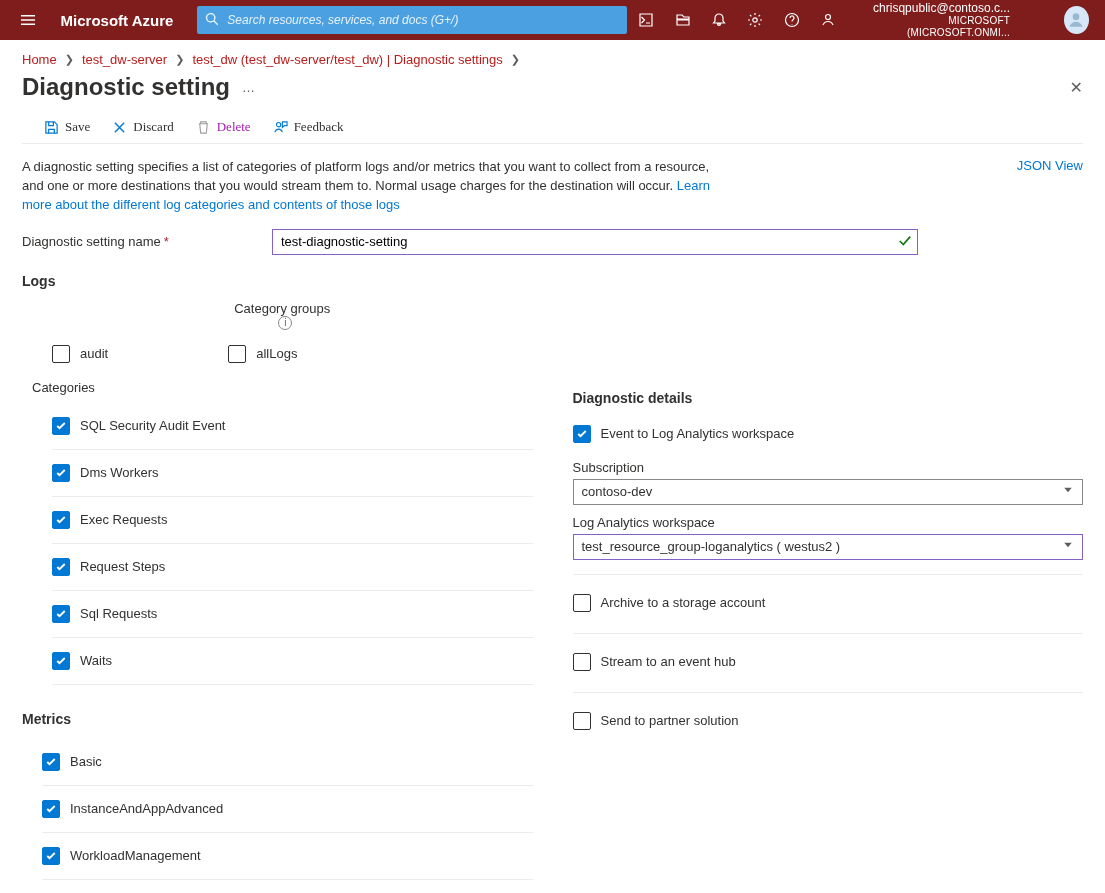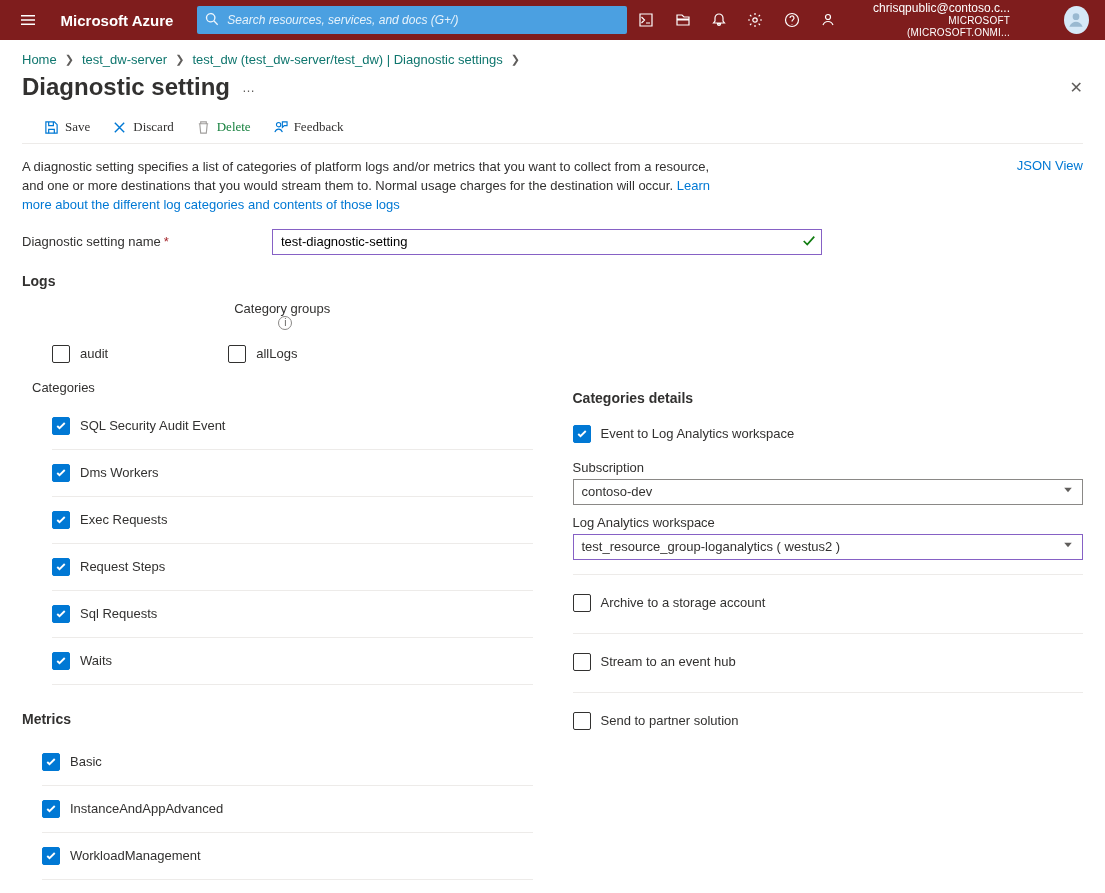--- a/index.html
+++ b/index.html
@@ -21,7 +21,7 @@
   .avatar svg { width:20px; height:20px; fill:#9ab9d1; }
 
   .breadcrumb { padding:12px 22px 2px; font-size:13px; color:#605e5c; display:flex; align-items:center; flex-wrap:wrap; }
-  .breadcrumb a { color:#0f766e; text-decoration:none; cursor:pointer; }
+  .breadcrumb a { color:#b91c1c; text-decoration:none; cursor:pointer; }
   .chev { margin:0 8px; color:#605e5c; font-size:11px; }
 
   .page-title-row { display:flex; align-items:center; padding:4px 22px 14px; }

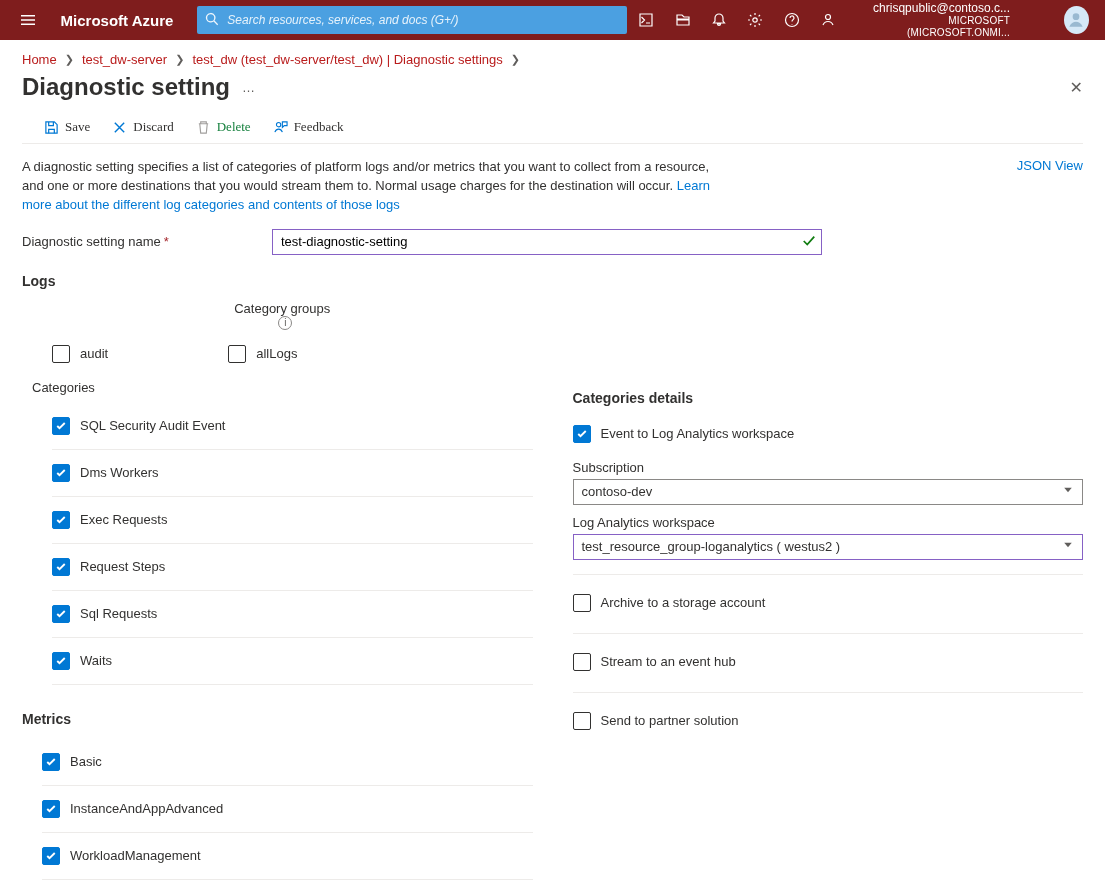--- a/index.html
+++ b/index.html
@@ -31,7 +31,7 @@
 
   .cmdbar { display:flex; align-items:center; padding:4px 22px 8px; border-bottom:1px solid #edebe9; margin:0 22px; }
   .cmdbtn { display:flex; align-items:flex-end; margin-right:22px; cursor:pointer; font-size:13px;font-family:Liberation Serif, serif; }
-  .cmdbtn.disabled { color:#15803d; cursor:default; }
+  .cmdbtn.disabled { color:#a21caf; cursor:default; }
   .cmdbtn svg { width:15px; height:15px; margin-right:6px; }
 
   .body { padding:14px 22px 40px; }

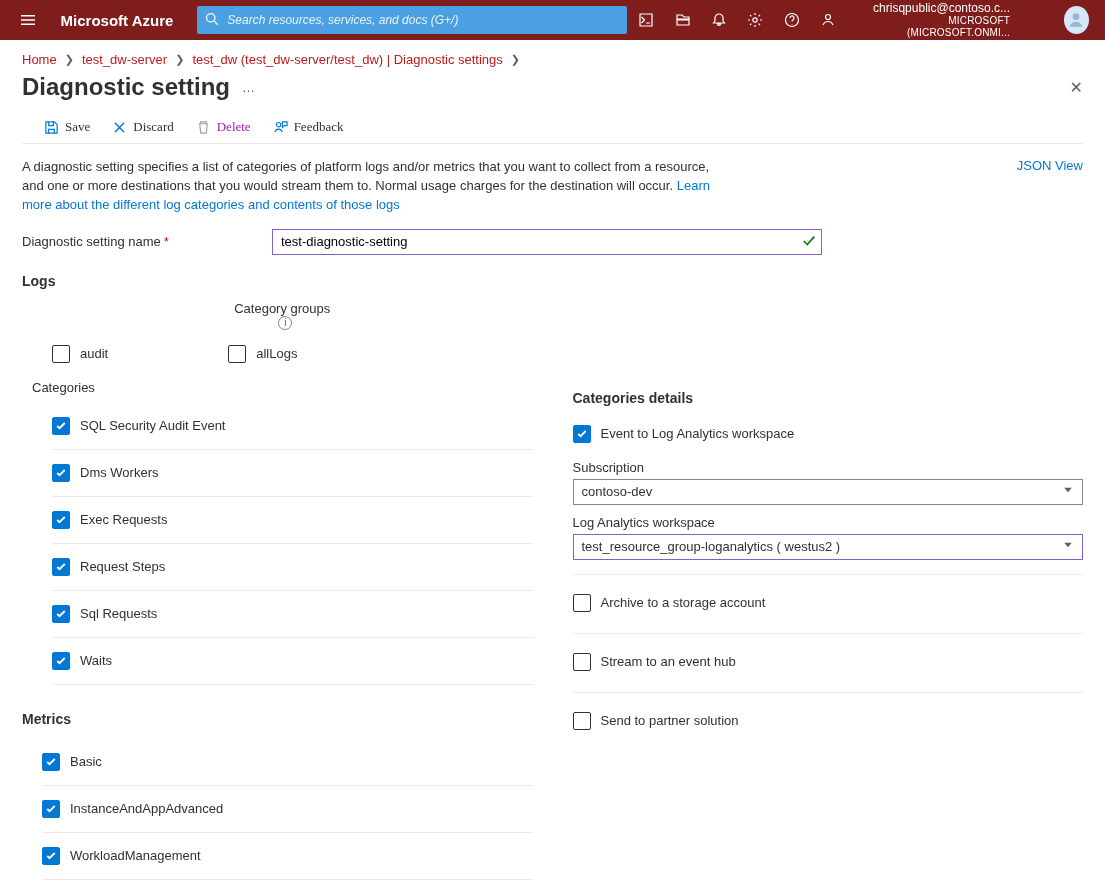--- a/index.html
+++ b/index.html
@@ -43,7 +43,7 @@
   .name-row { display:flex; align-items:center; margin-top:14px; }
   .name-label { width:250px; }
   .req { color:#a4262c; margin-left:3px; }
-  .name-input-wrap { position:relative; width:550px;text-decoration:underline; }
+  .name-input-wrap { position:relative; width:646px;text-decoration:underline; }
   .name-input { width:100%; height:26px; border:1px solid #8661c5; padding:0 26px 0 8px; font-size:13px; outline:none; }
   .name-check { position:absolute; right:6px; top:5px; }
   .name-check svg { width:14px; height:14px; stroke:#107c10; fill:none; stroke-width:2; }

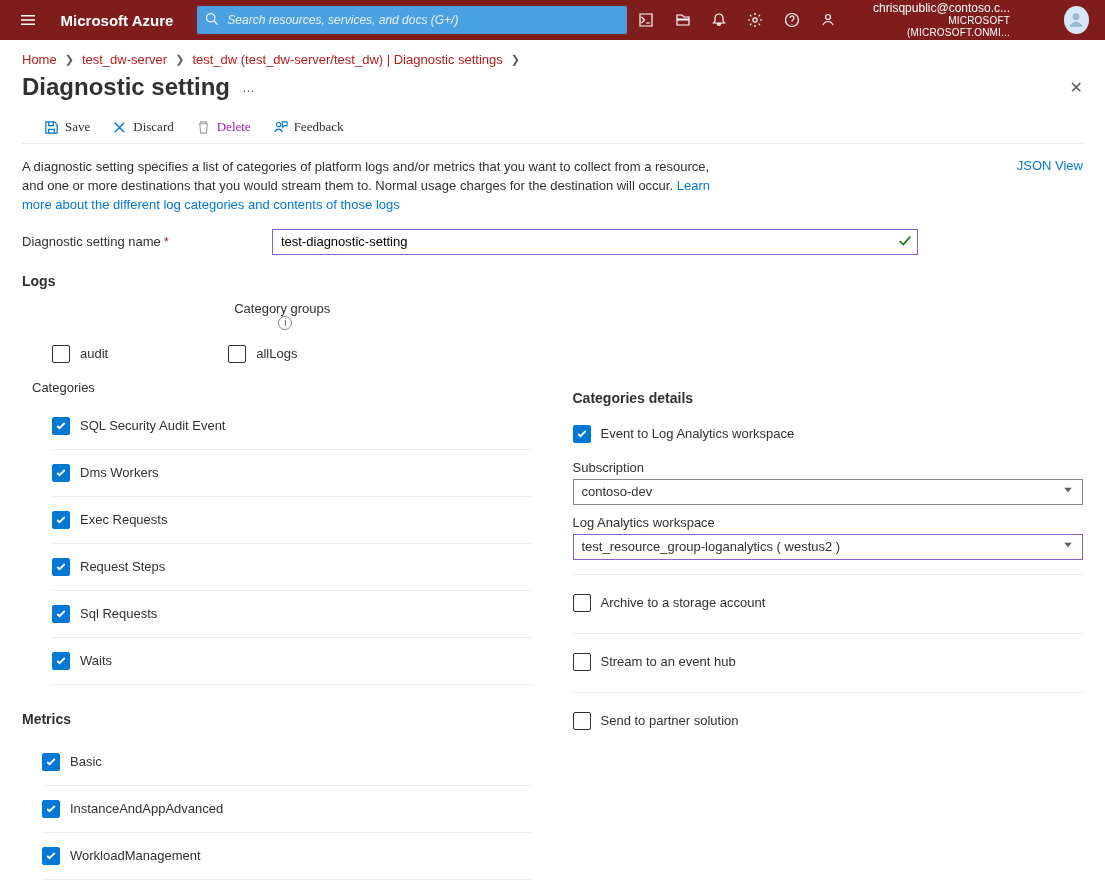--- a/index.html
+++ b/index.html
@@ -300,7 +300,7 @@
     </div>
 
     <div class="col">
-      <div class="sect-h">Categories details</div>
+      <div class="sect-h">Diagnostic details</div>
 
       <div class="dest-block">
         <div class="cbx-row">

